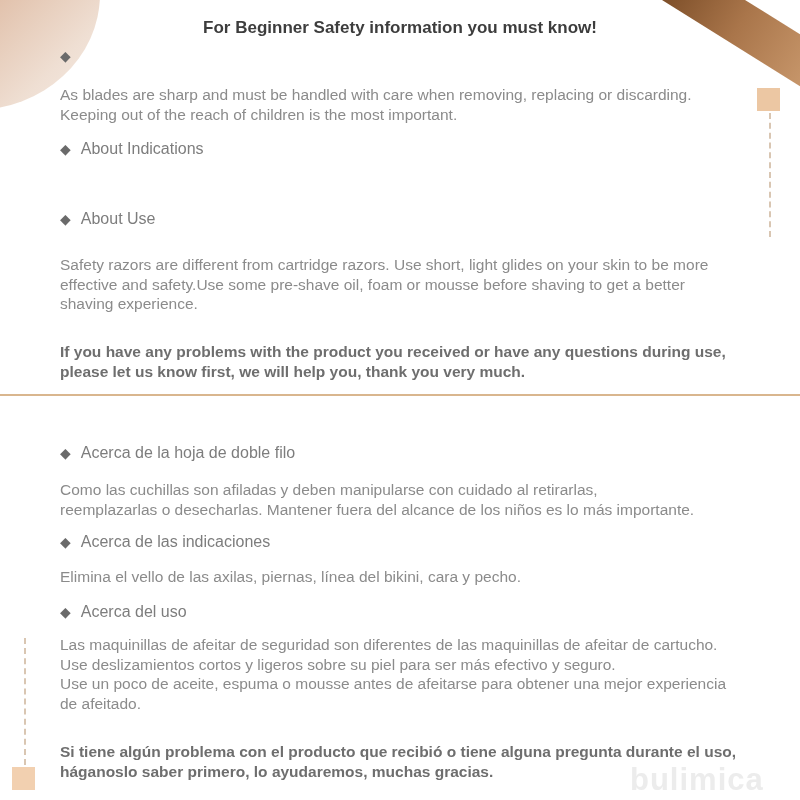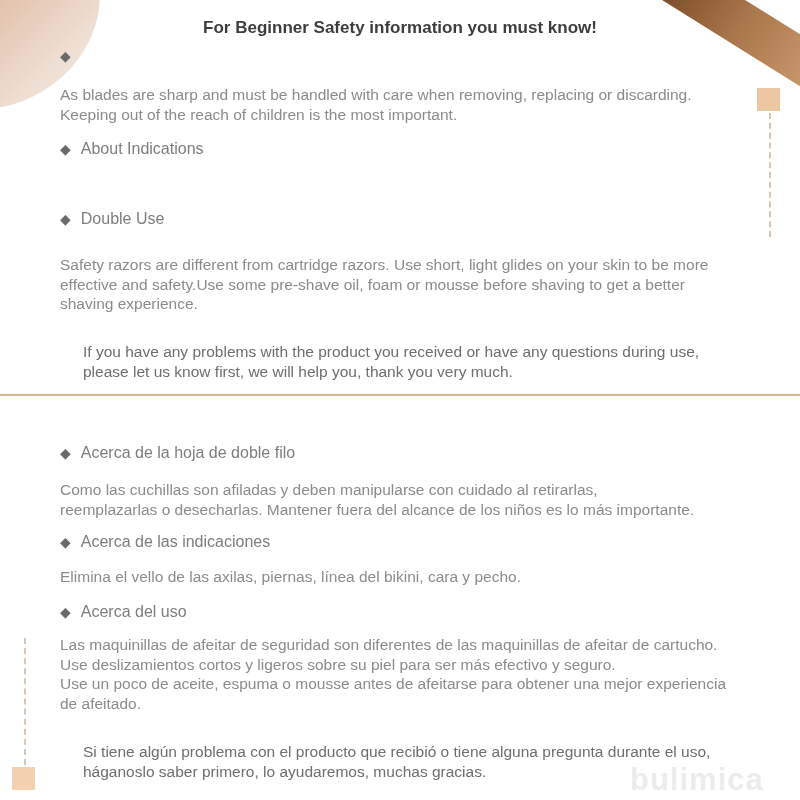--- a/index.html
+++ b/index.html
@@ -98,7 +98,7 @@
 
   <div class="h-item" id="en-h3">
     <span class="diamond">◆</span>
-    <span class="label">Double Use</span>
+    <span class="label">About Use</span>
   </div>
   <div class="para" id="en-p3">Safety razors are different from cartridge razors. Use short, light glides on your skin to be more
 effective and safety.Use some pre-shave oil, foam or mousse before shaving to get a better

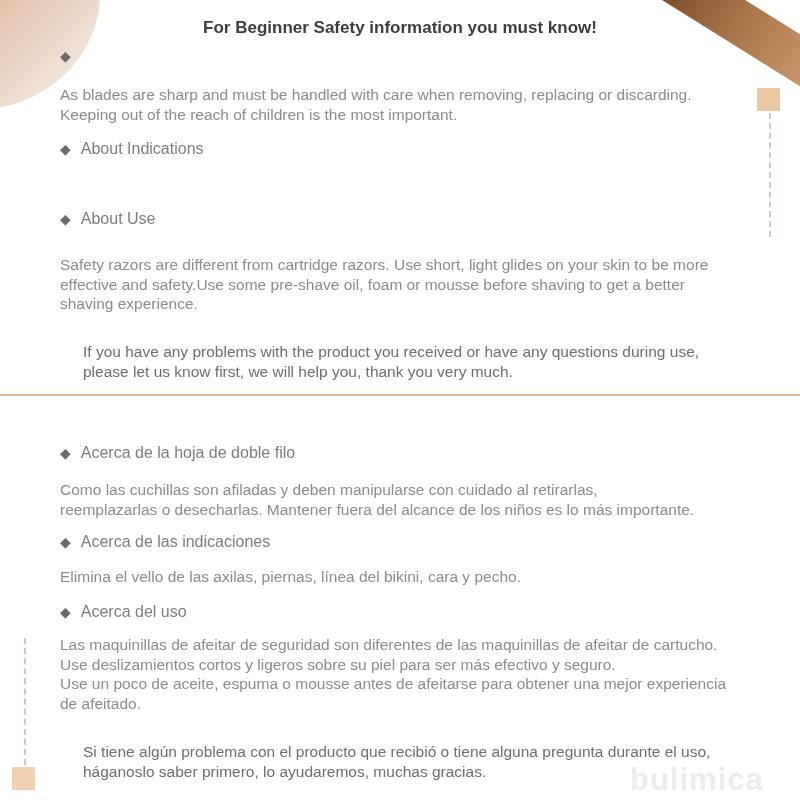--- a/index.html
+++ b/index.html
@@ -50,7 +50,7 @@
     font-size: 15.5px; line-height: 19.5px; color: #8b8b8b;
     white-space: pre-line;
   }
-  .note { font-weight: normal; color: #6e6e6e; margin-left: 23px; }
+  .note { font-weight: bold; color: #6e6e6e; }
 
   #en-title { top: 18px; }
   #en-h1   { top: 49px; }

